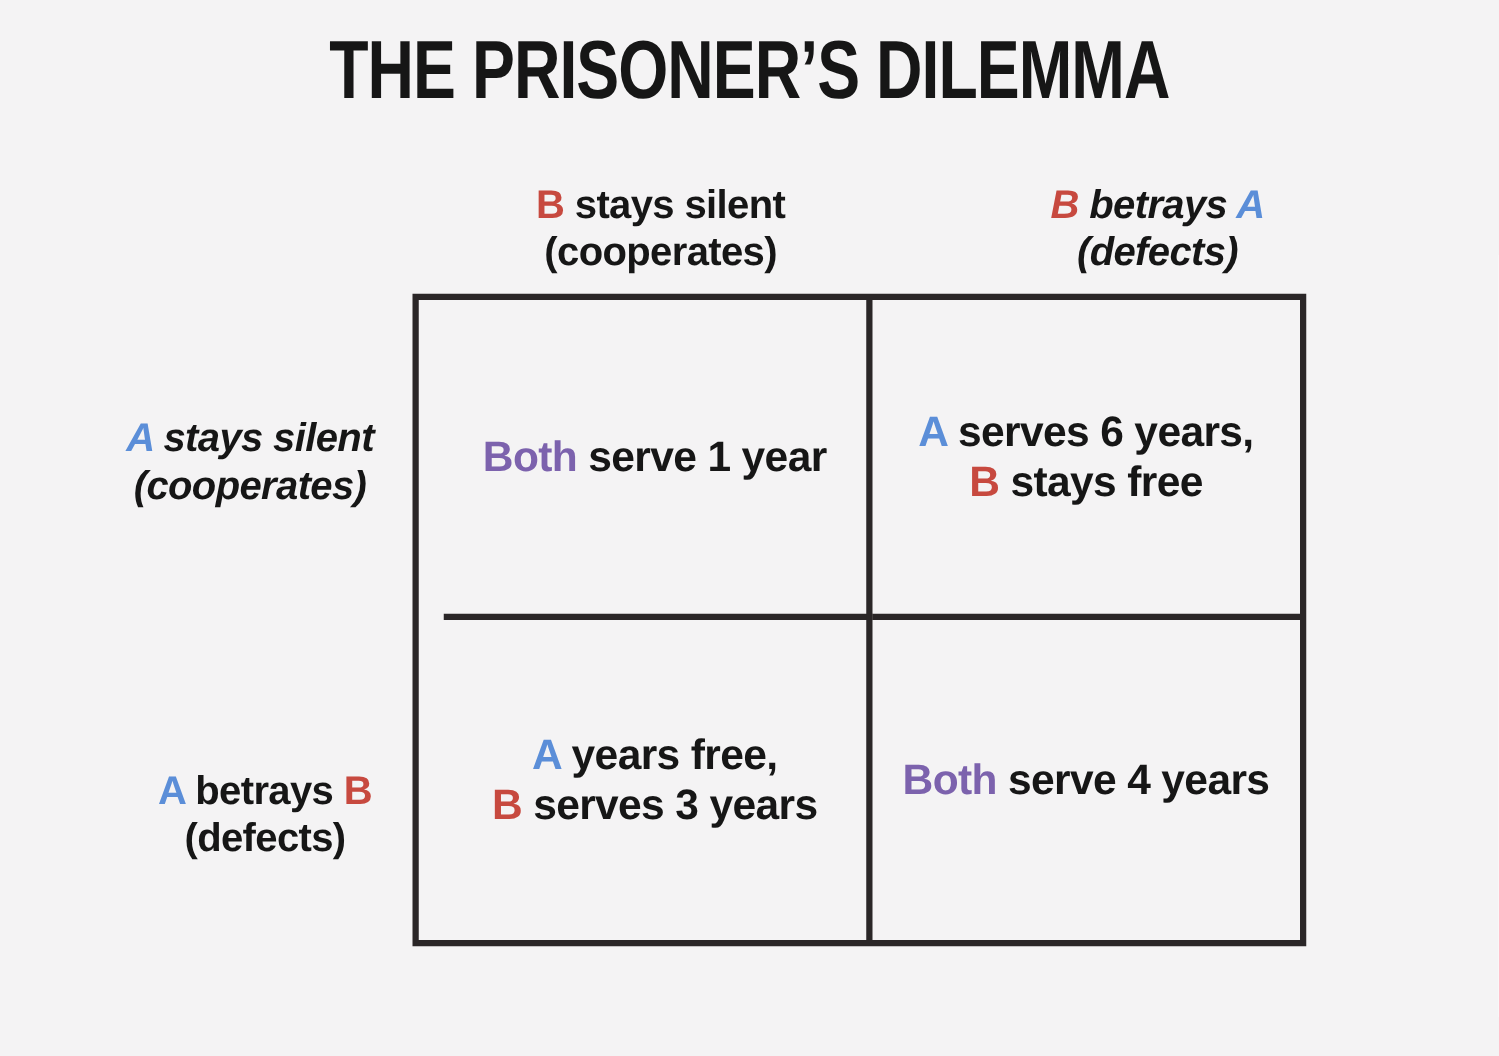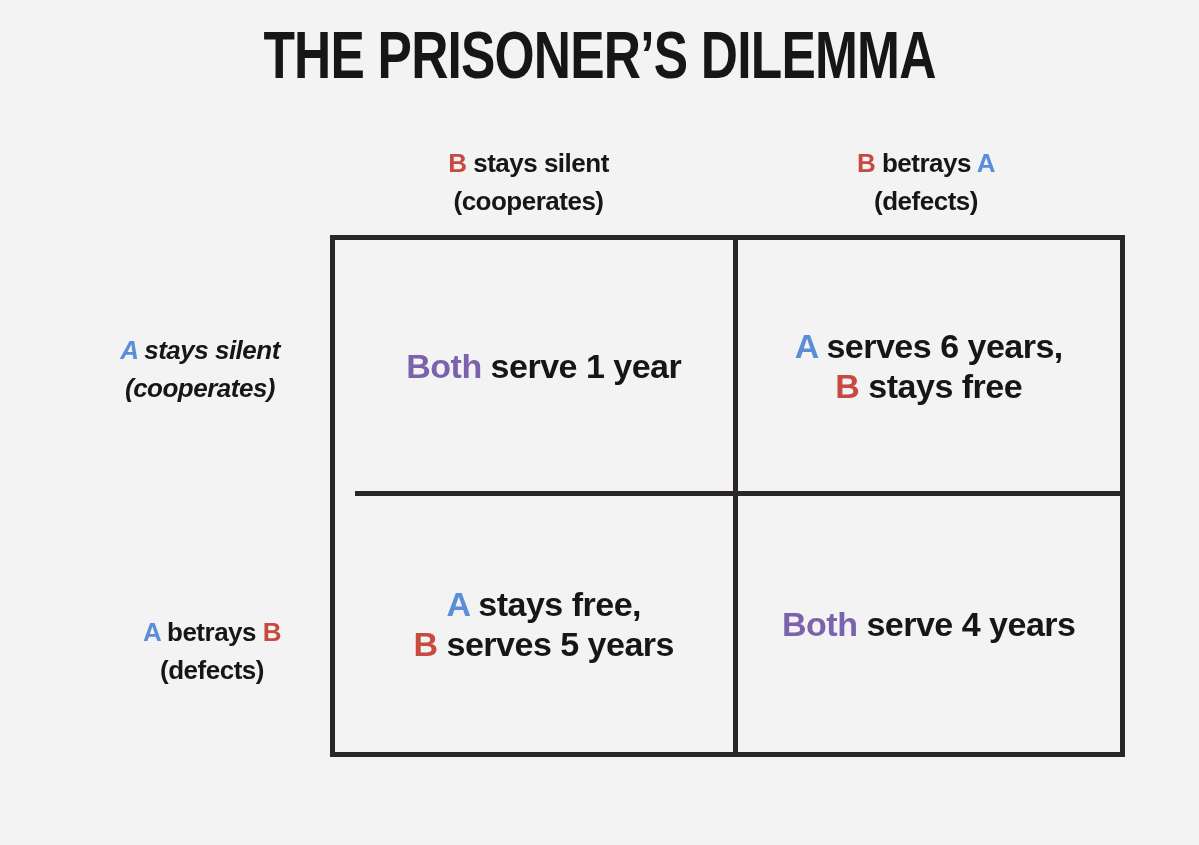--- a/index.html
+++ b/index.html
@@ -31,7 +31,7 @@
   .hdr {
     position: absolute;
     text-align: center;
-    font-size: 26px;
+    font-size: 32px;
     font-weight: bold;
     line-height: 38px;
     letter-spacing: -0.5px;

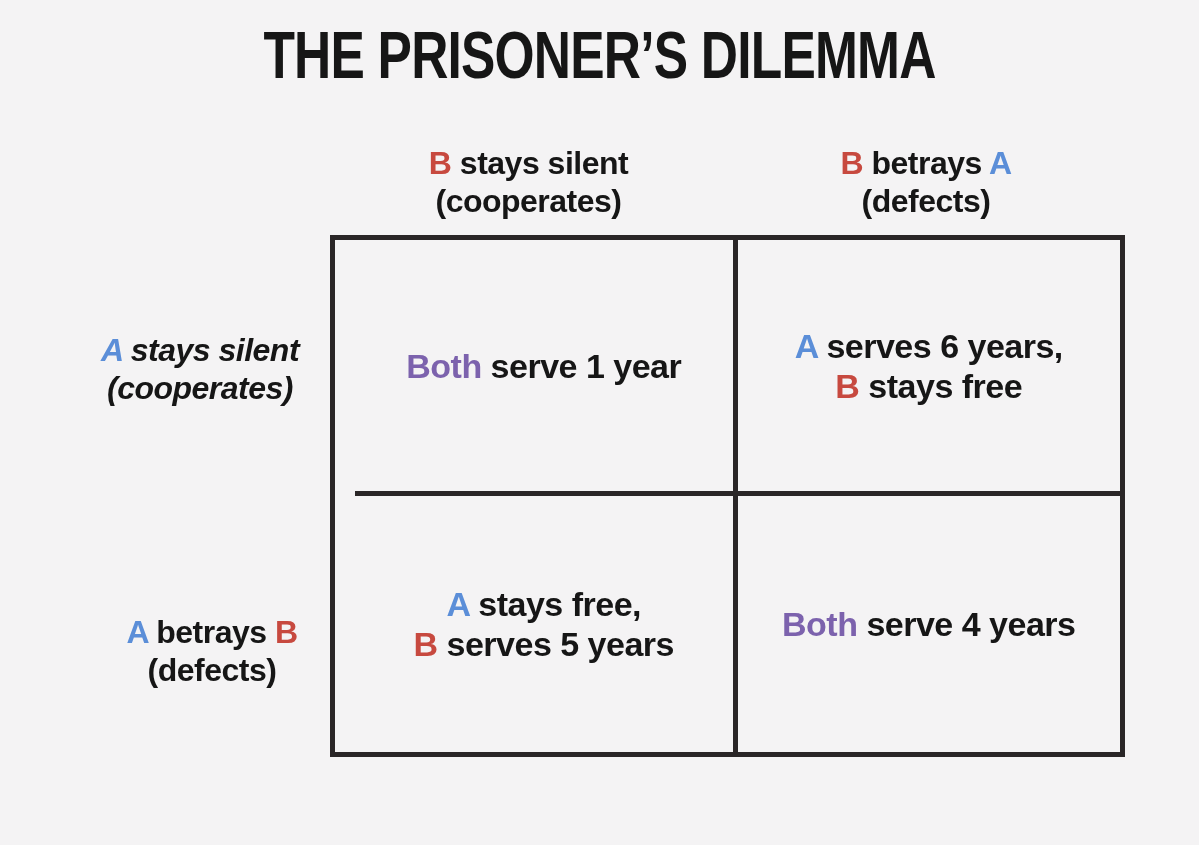--- a/index.html
+++ b/index.html
@@ -37,7 +37,7 @@
     letter-spacing: -0.5px;
   }
   .col-hdr-1 { left: 330px; width: 397px; top: 144px; }
-  .col-hdr-2 { left: 727px; width: 398px; top: 144px; }
+  .col-hdr-2 { left: 727px; width: 398px; top: 144px; font-style: italic; }
   .row-hdr-1 { left: 200px; top: 331px; transform: translateX(-50%); white-space: nowrap; font-style: italic; }
   .row-hdr-2 { left: 212px; top: 613px; transform: translateX(-50%); white-space: nowrap; }
   .matrix {

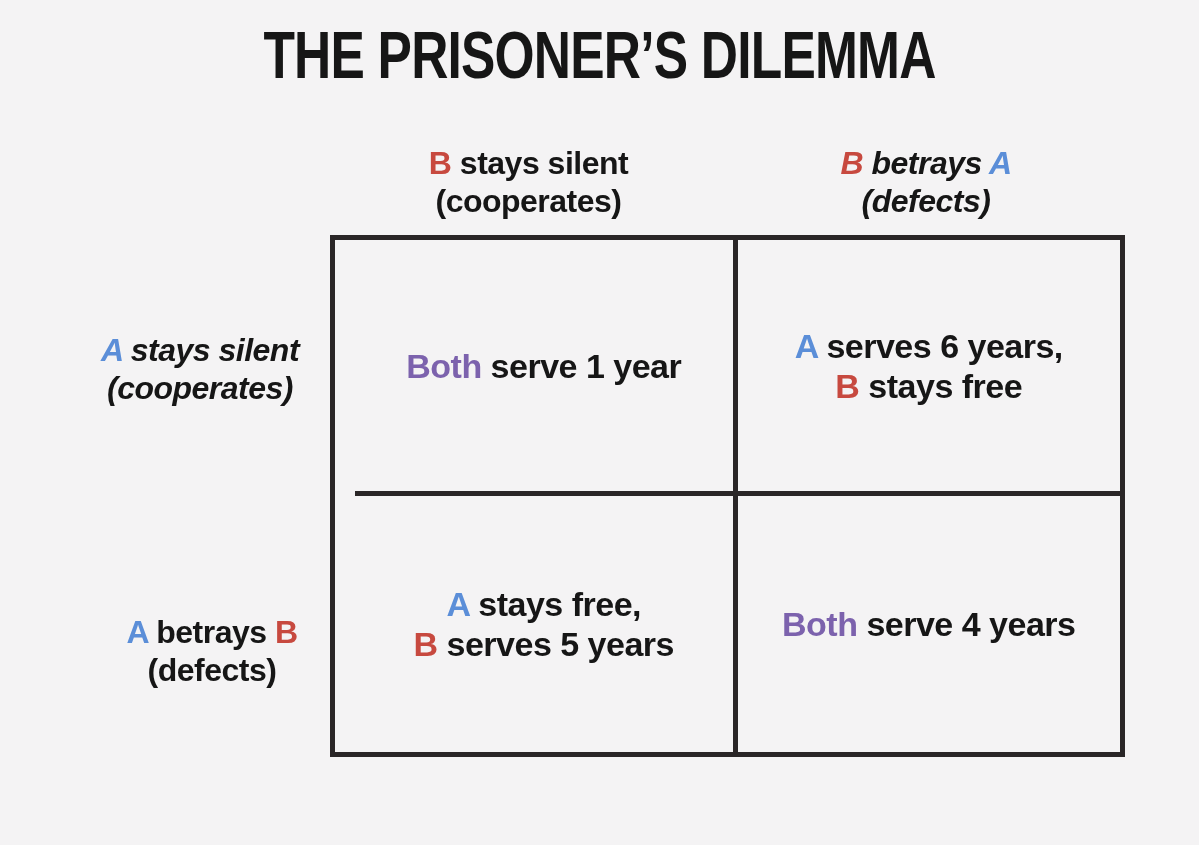--- a/index.html
+++ b/index.html
@@ -44,7 +44,7 @@
     position: absolute;
     left: 330px;
     top: 235px;
-    width: 795px;
+    width: 715px;
     height: 522px;
     box-sizing: border-box;
     border: 5px solid var(--line, #2a2627);

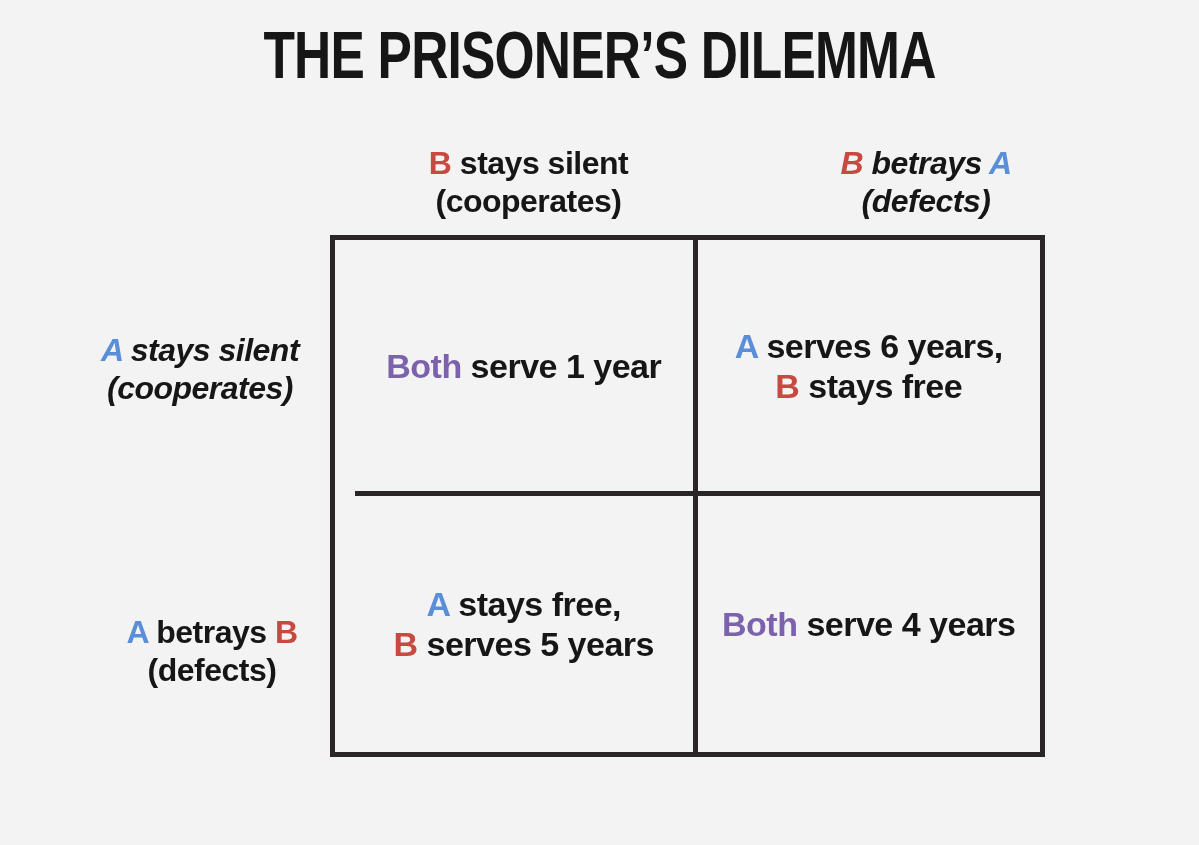--- a/index.html
+++ b/index.html
@@ -113,7 +113,7 @@
 
     <div class="cell cell-bl">
       <div>
-        <div><span class="ca">A</span><span> stays free,</span></div>
+        <div><span class="ca">A</span><span> years free,</span></div>
         <div><span class="cb">B</span><span> serves 5 years</span></div>
       </div>
     </div>

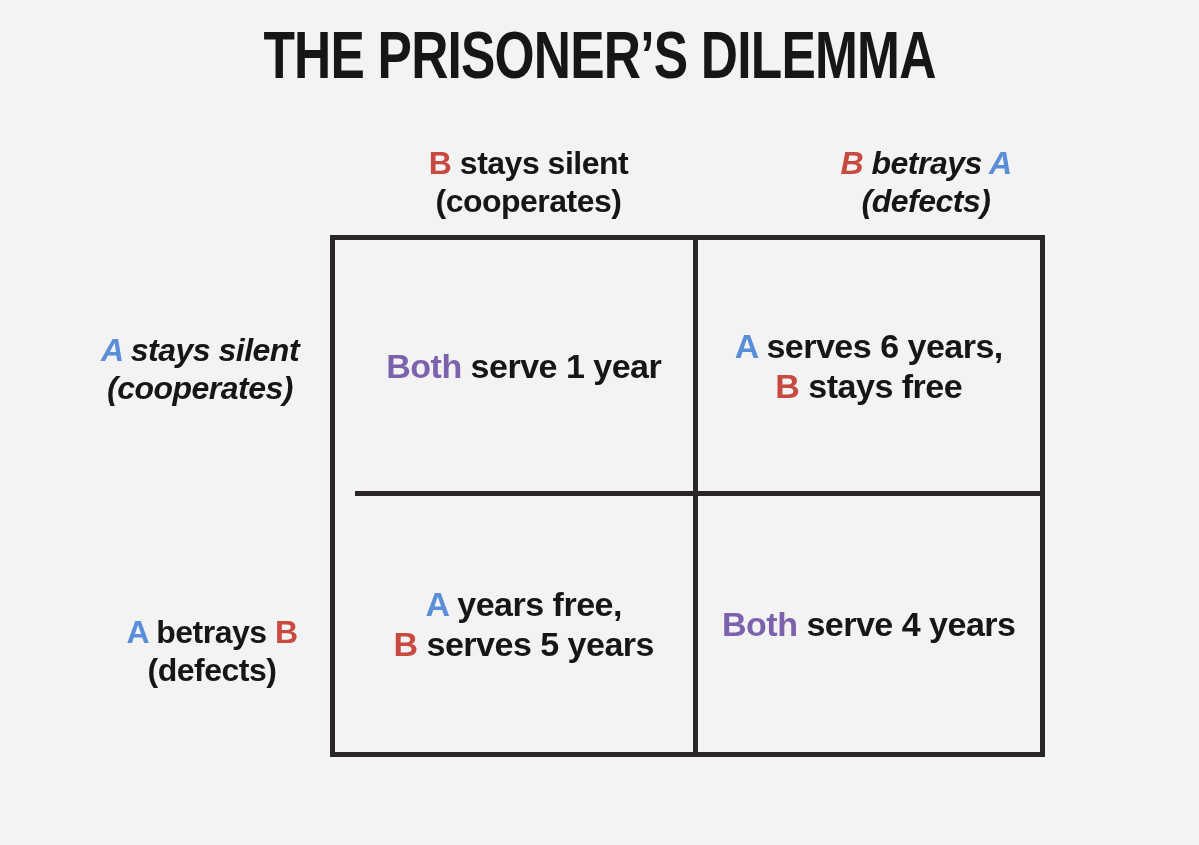--- a/index.html
+++ b/index.html
@@ -114,7 +114,7 @@
     <div class="cell cell-bl">
       <div>
         <div><span class="ca">A</span><span> years free,</span></div>
-        <div><span class="cb">B</span><span> serves 5 years</span></div>
+        <div><span class="cb">B</span><span> serves 3 years</span></div>
       </div>
     </div>
 

